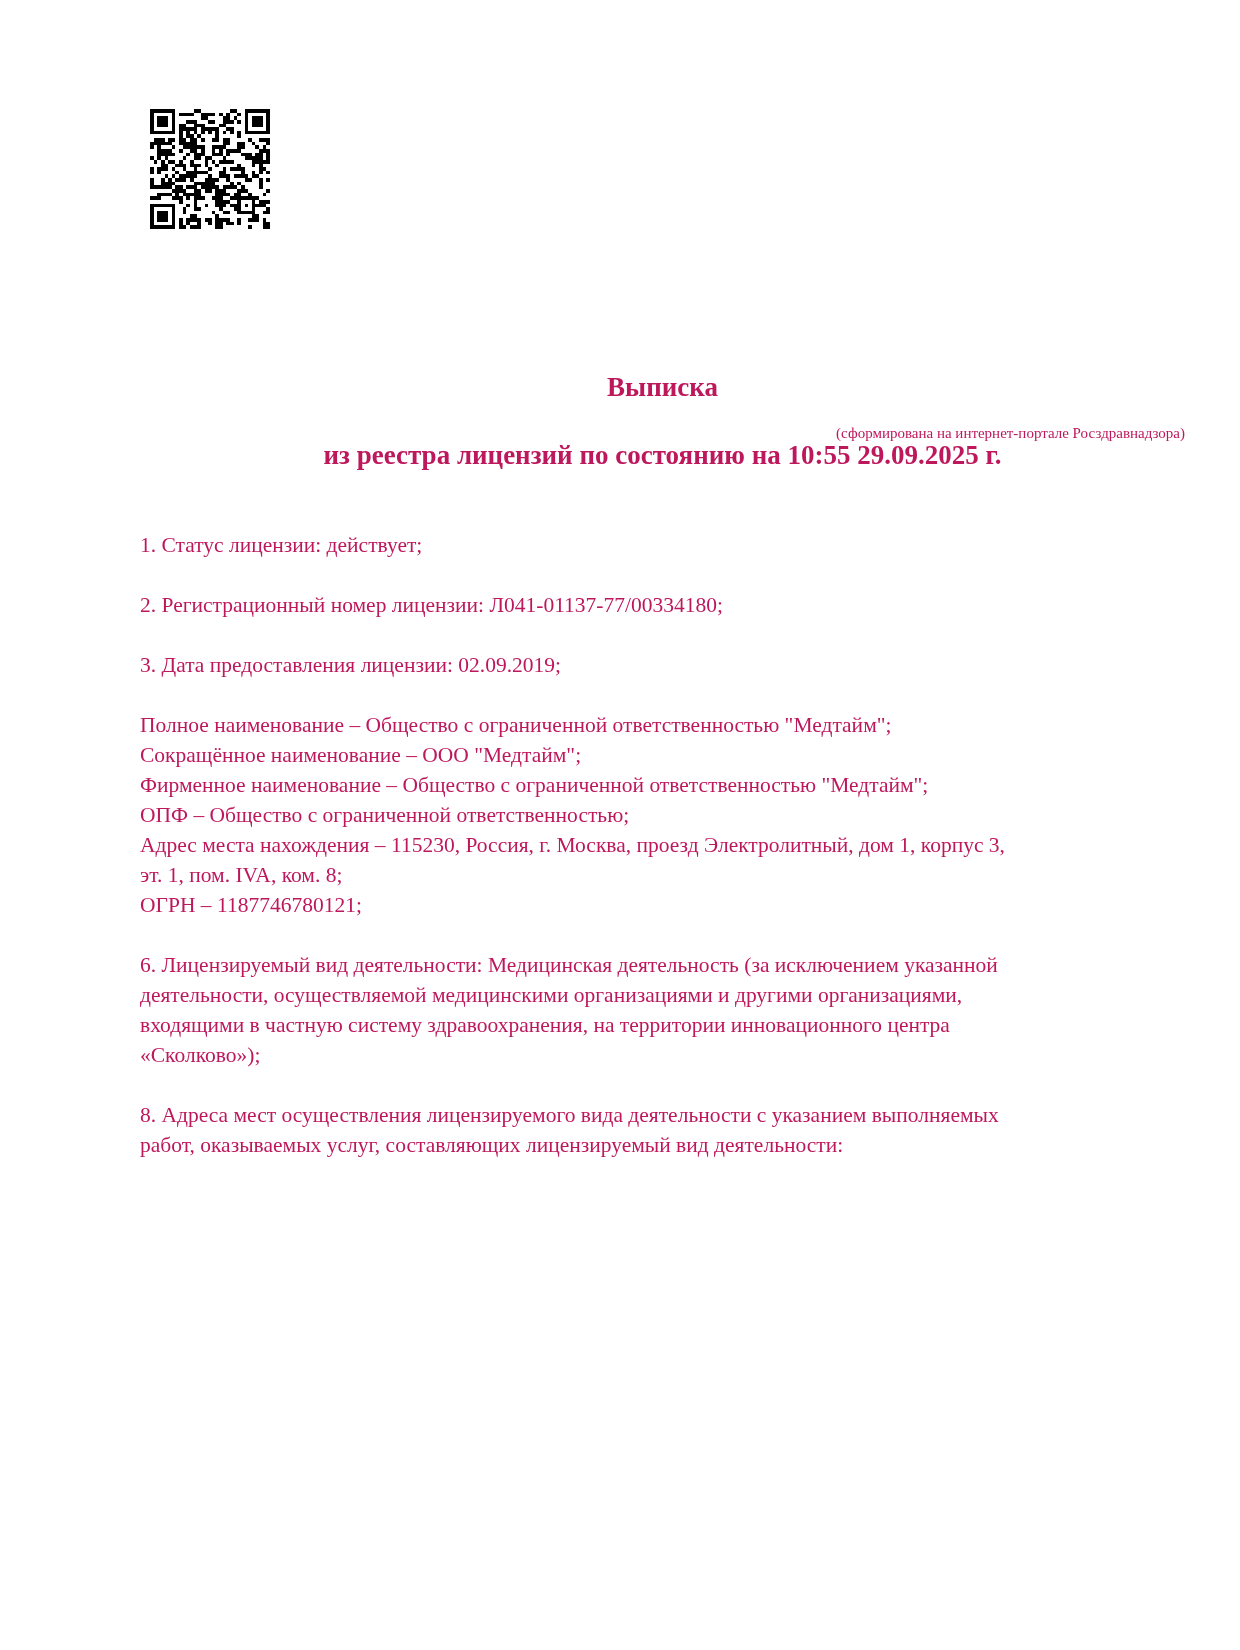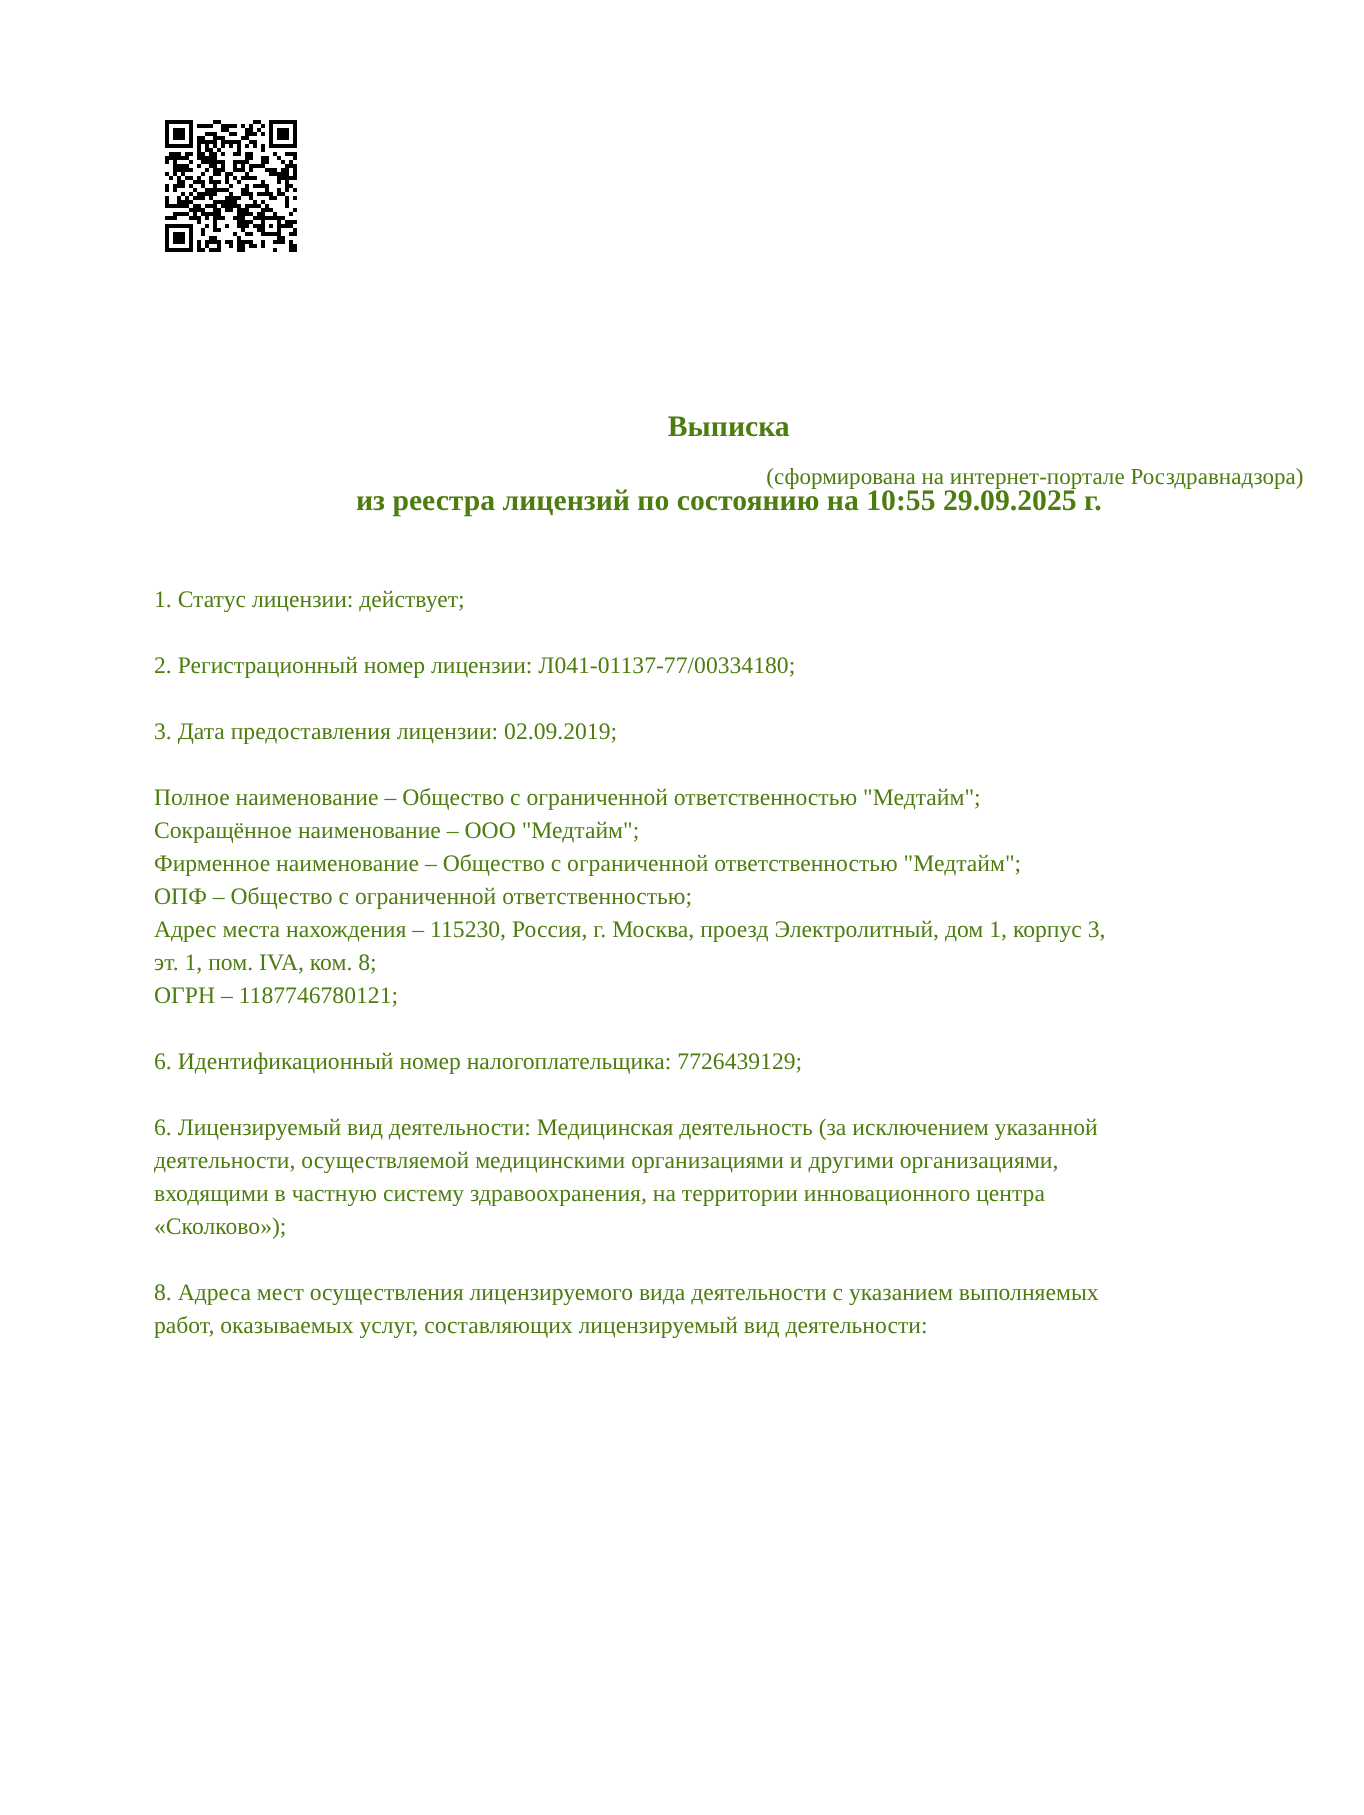--- a/index.html
+++ b/index.html
@@ -12,7 +12,7 @@
     width: 1240px;
     height: 1650px;
     background: #ffffff;
-    color: #4d7c0f;
+    color: #be185d;
     font-family: "Liberation Serif", serif;
     overflow: hidden;
   }

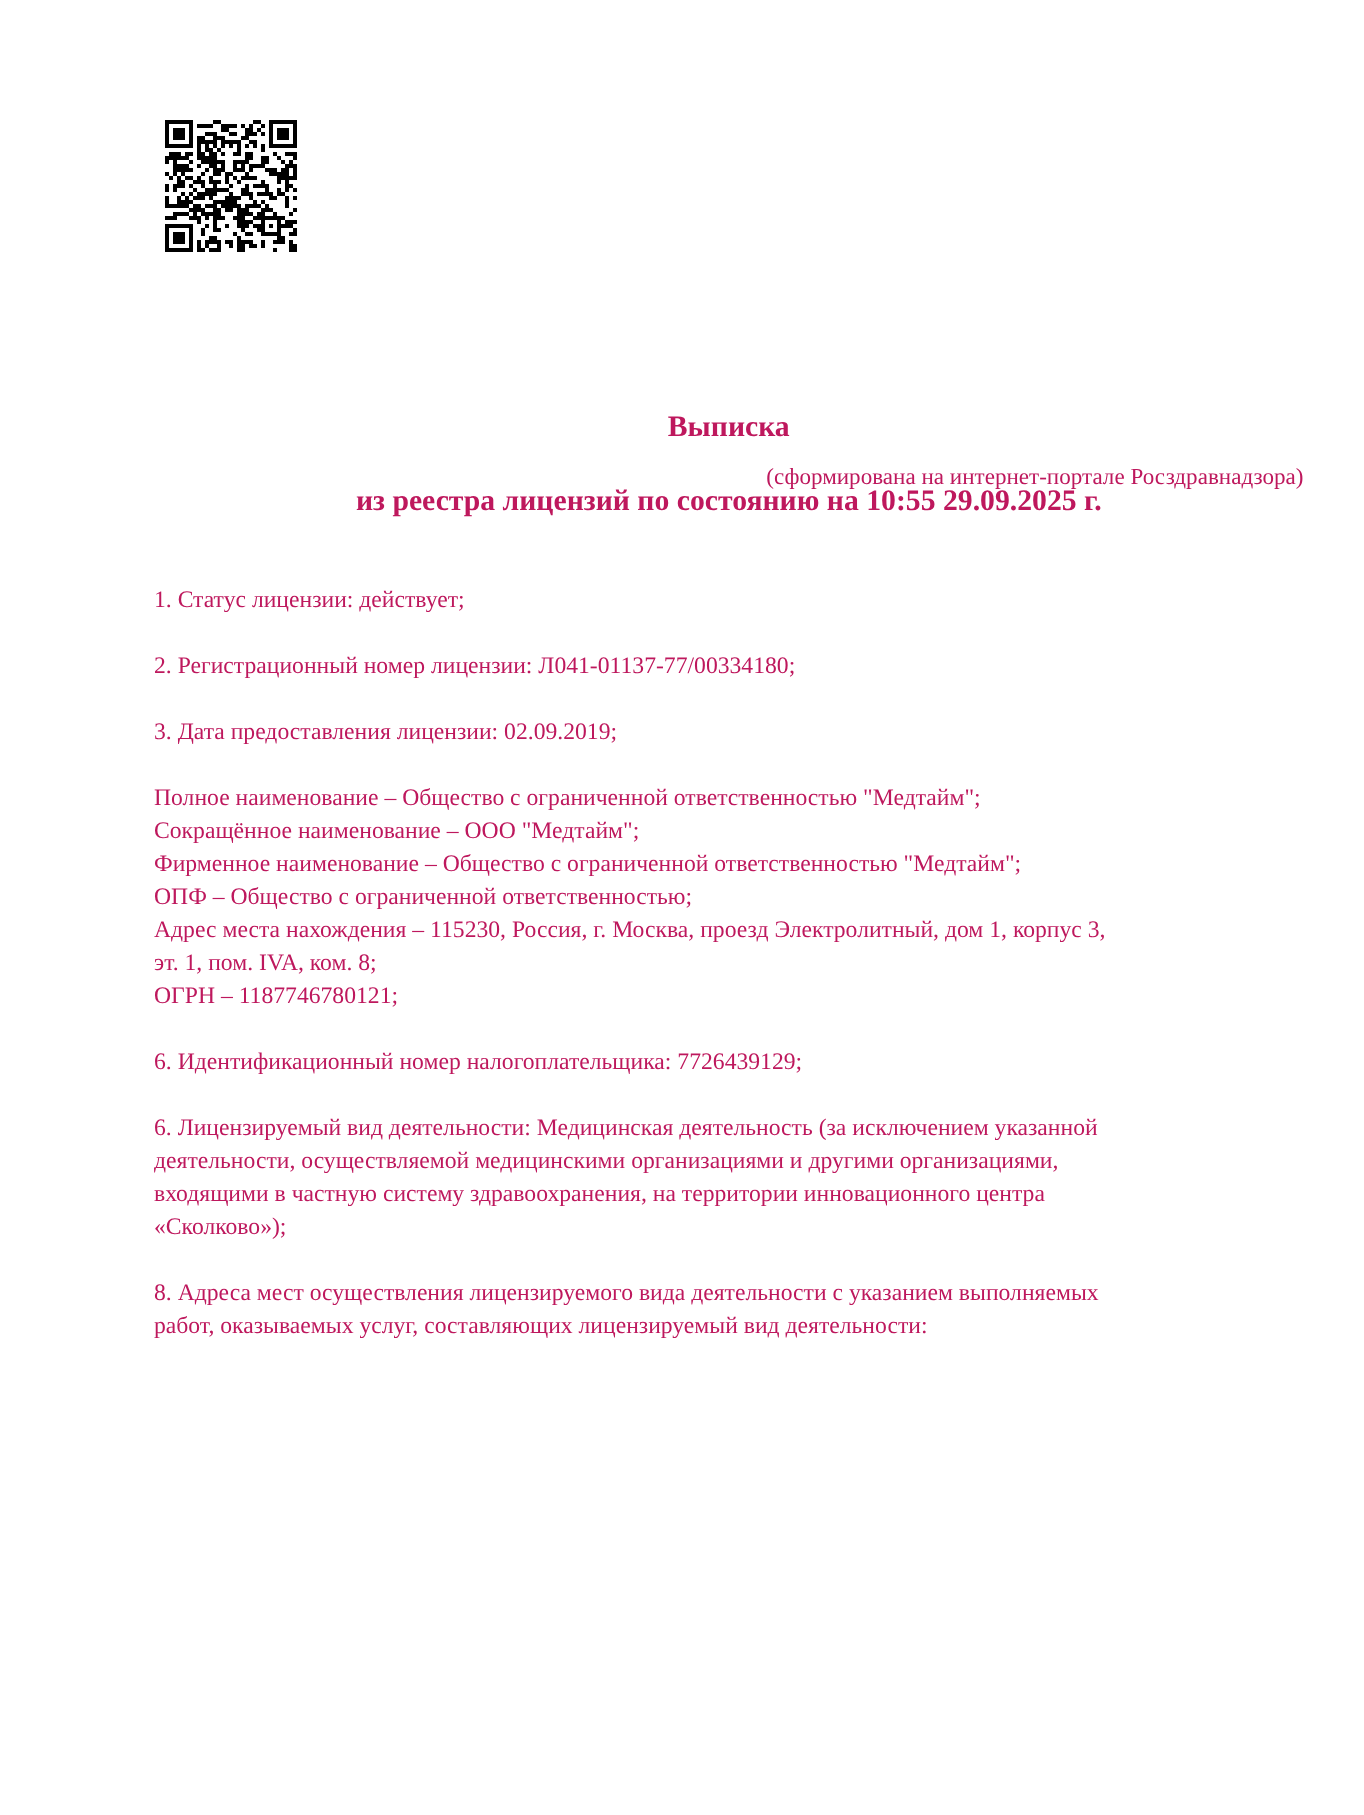--- a/index.html
+++ b/index.html
@@ -41,7 +41,7 @@
     top: 421px;
     width: 1045px;
     text-align: right;
-    font-size: 21px;
+    font-size: 15px;
     line-height: 24px;
   }
   .doc-body {

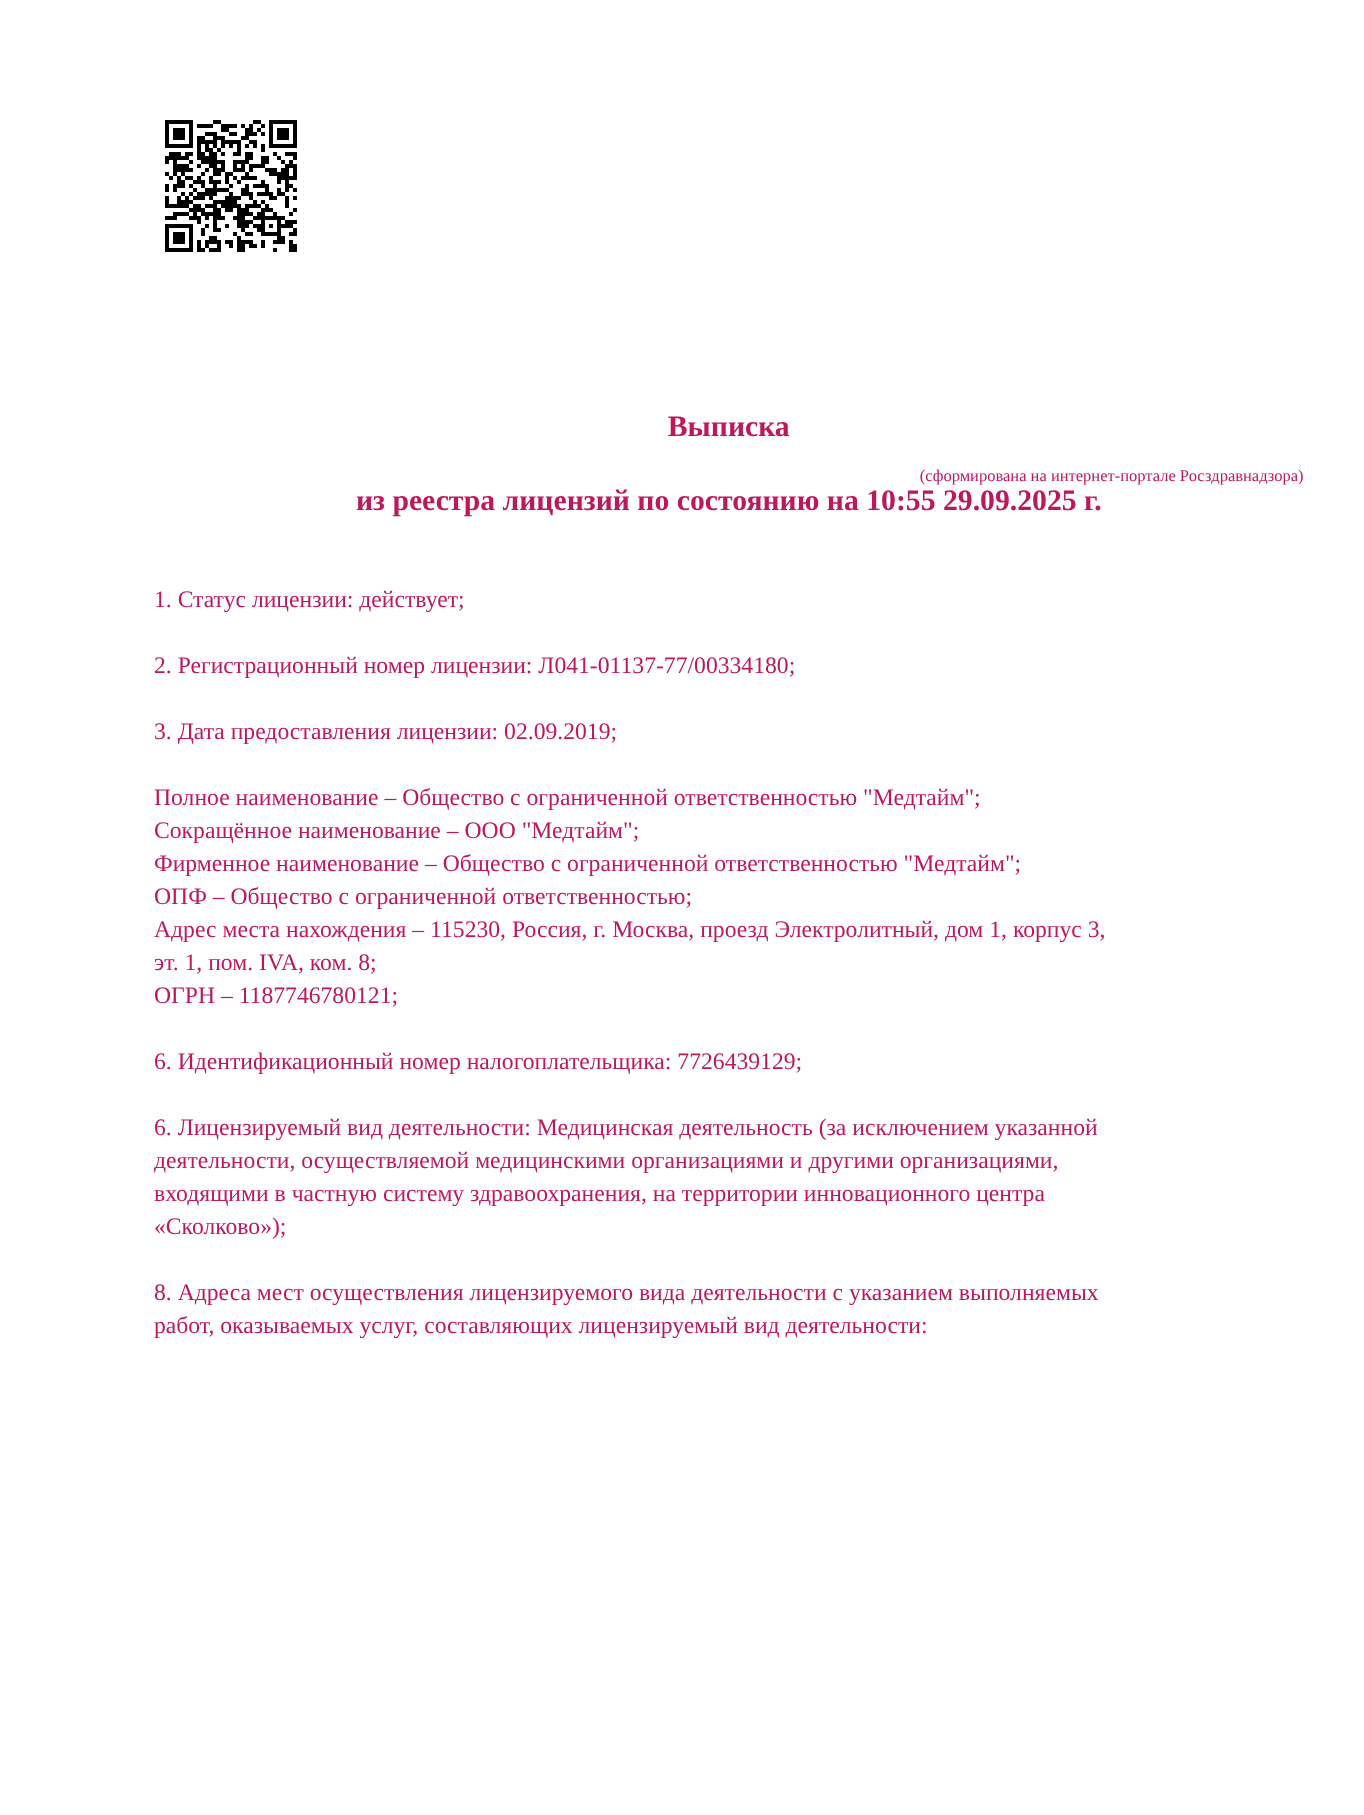--- a/index.html
+++ b/index.html
@@ -621,7 +621,6 @@
 Адрес места нахождения – 115230, Россия, г. Москва, проезд Электролитный, дом 1, корпус 3,
 эт. 1, пом. IVA, ком. 8;
 ОГРН – 1187746780121;</p>
-    <p>6. Идентификационный номер налогоплательщика: 7726439129;</p>
     <p>6. Лицензируемый вид деятельности: Медицинская деятельность (за исключением указанной
 деятельности, осуществляемой медицинскими организациями и другими организациями,
 входящими в частную систему здравоохранения, на территории инновационного центра

